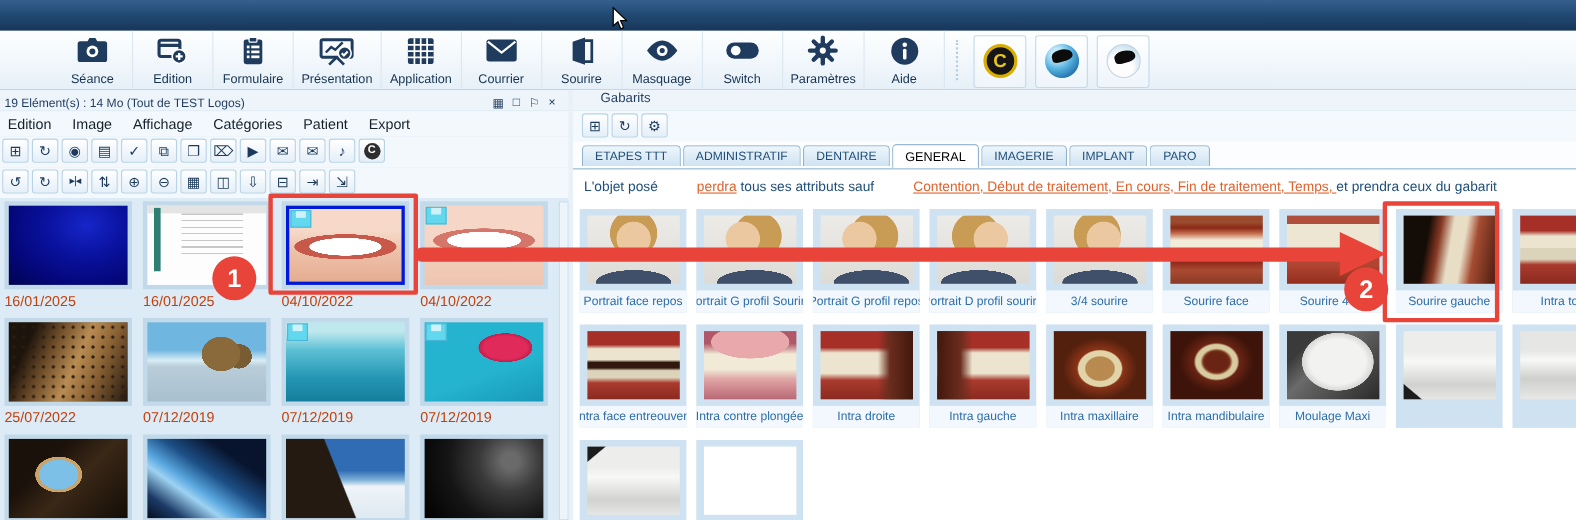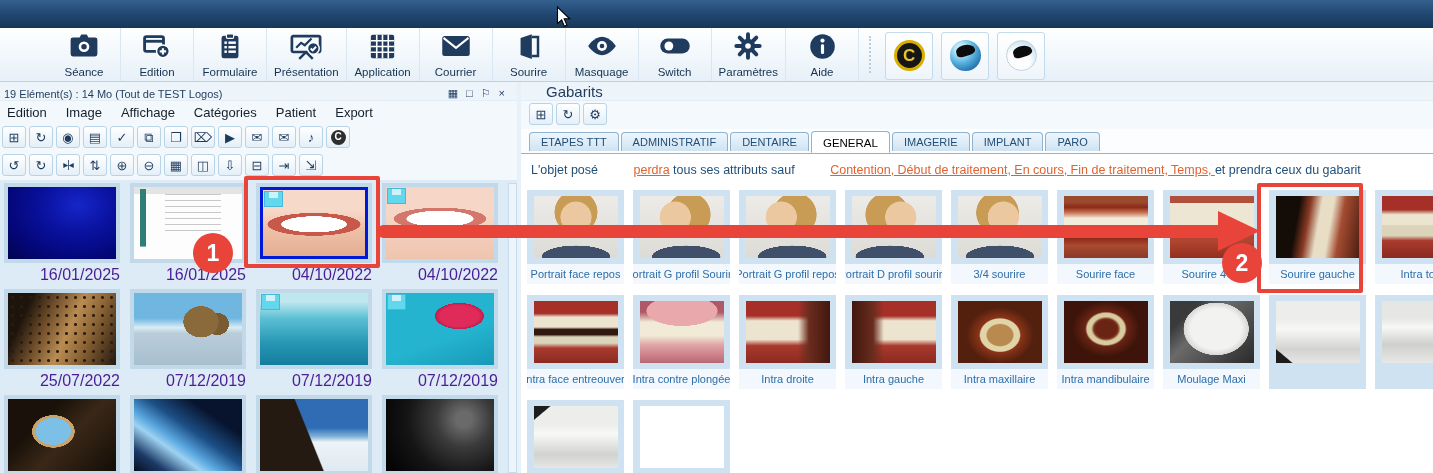--- a/index.html
+++ b/index.html
@@ -68,8 +68,8 @@
 
   
   .right-panel{position:absolute;left:521px;top:82px;right:0;bottom:0;background:#fff;}
-  .rp-header{height:18px;background:#edf4fa;font-size:15px;color:#1f3b5e;display:flex;
-    align-items:center;padding-left:25px;border-bottom:1px solid #e2edf6;}
+  .rp-header{height:18px;background:#edf4fa;font-size:12px;color:#1f3b5e;display:flex;
+    align-items:flex-start;padding-left:25px;border-bottom:1px solid #e2edf6;}
   .rp-toolbar{height:24px;background:#f4f9fd;display:flex;gap:3px;padding:2px 0 2px 8px;}
   .rp-tabs{display:flex;align-items:center;padding-left:8px;border-bottom:1px solid #8fb3cf;
     height:24px;background:#fbfdff;}

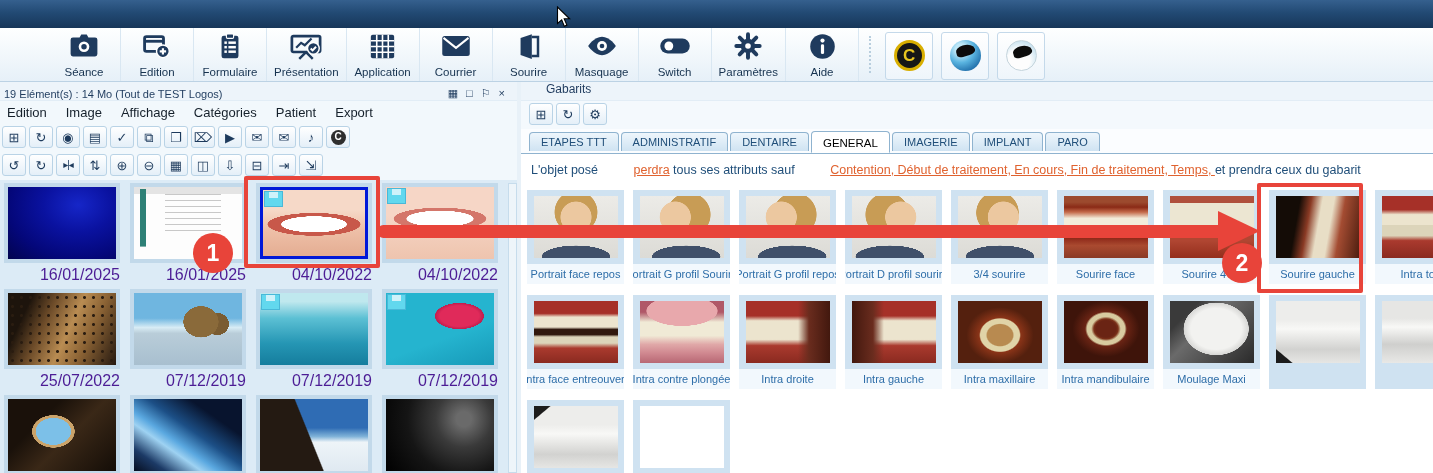--- a/index.html
+++ b/index.html
@@ -57,7 +57,7 @@
   .lp-card{width:116px;height:80px;background:#c2d9ea;padding:4px;box-sizing:border-box;}
   .lp-img{width:100%;height:100%;position:relative;box-sizing:border-box;background:#888;}
   .lp-img.selected{border:3px solid #0018d8;}
-  .lp-date{text-align:right;font-size:16px;color:#4c1d95;margin-top:3px;}
+  .lp-date{text-align:left;font-size:13px;color:#c2410c;margin-top:3px;}
   .floppy{position:absolute;left:1px;top:1px;width:19px;height:16px;background:#62d8ee;
     border:1px solid #49b8d8;box-sizing:border-box;}
   .floppy::after{content:"";position:absolute;left:4px;top:0;width:9px;height:6px;background:#cff2fa;}

